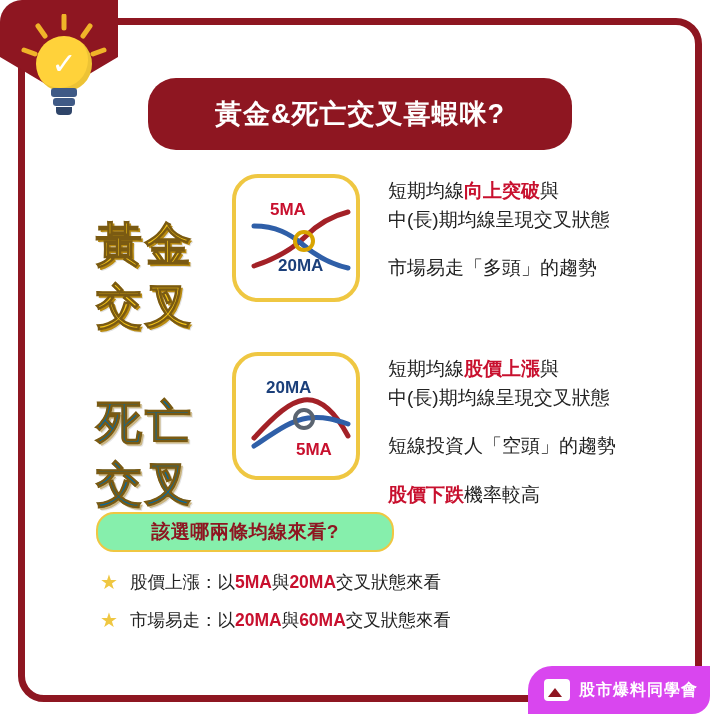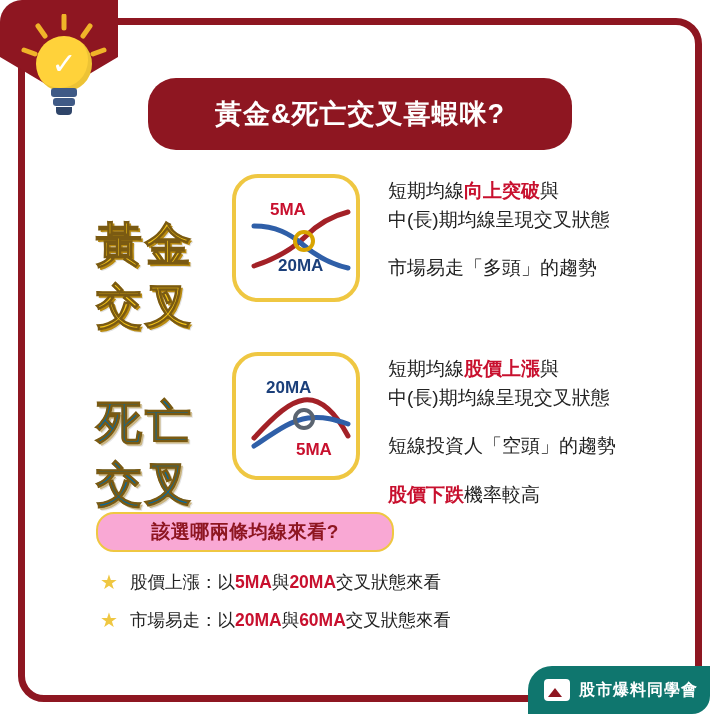--- a/index.html
+++ b/index.html
@@ -101,7 +101,7 @@
   .q-pill{
     position:absolute;left:96px;top:512px;width:294px;height:36px;
     border:2px solid #efc742;border-radius:18px;
-    background:#f9a8d4;
+    background:#86efac;
     display:flex;align-items:center;justify-content:center;
     color:#8e1621;font-size:19px;font-weight:bold;letter-spacing:.5px;
   }

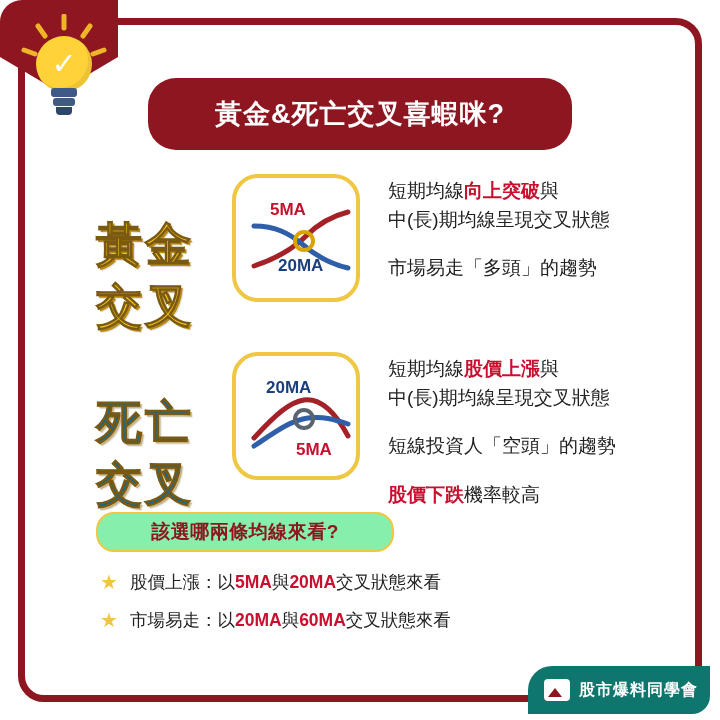--- a/index.html
+++ b/index.html
@@ -115,7 +115,7 @@
   
   .footer{
     position:absolute;left:528px;top:666px;width:182px;height:48px;
-    background:#0f766e;border-radius:24px 0 18px 0;
+    background:#d946ef;border-radius:24px 0 18px 0;
     display:flex;align-items:center;gap:9px;padding-left:16px;
     box-sizing:border-box;
   }

